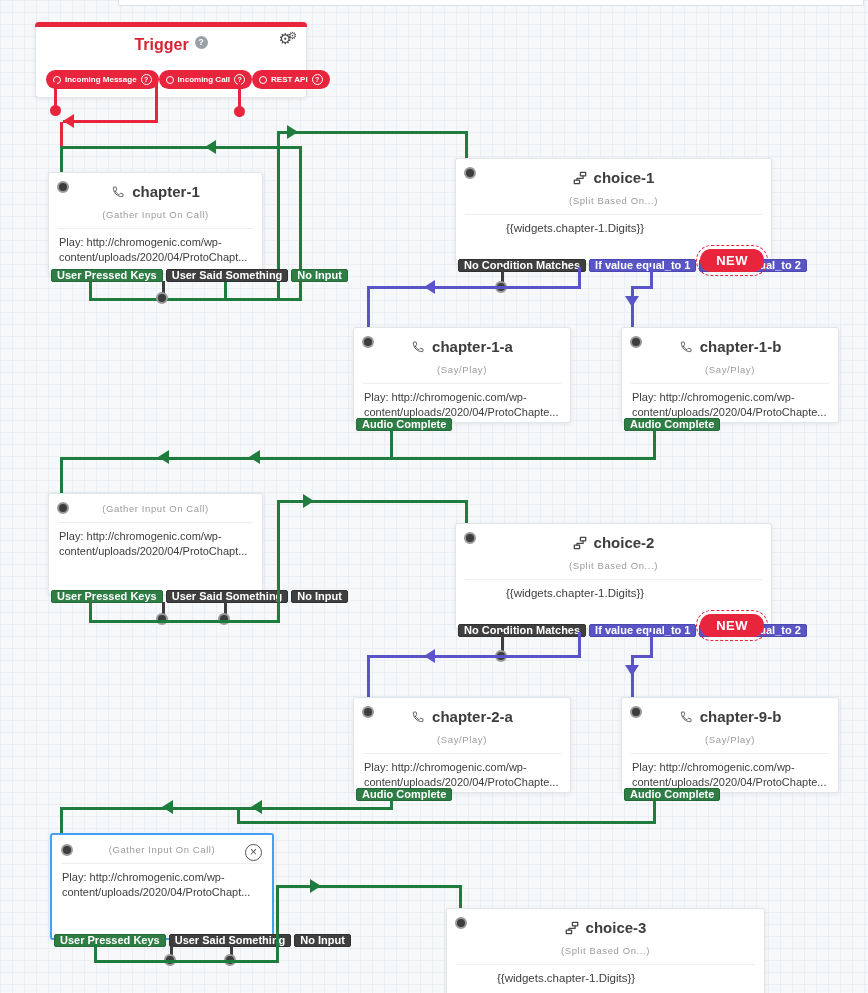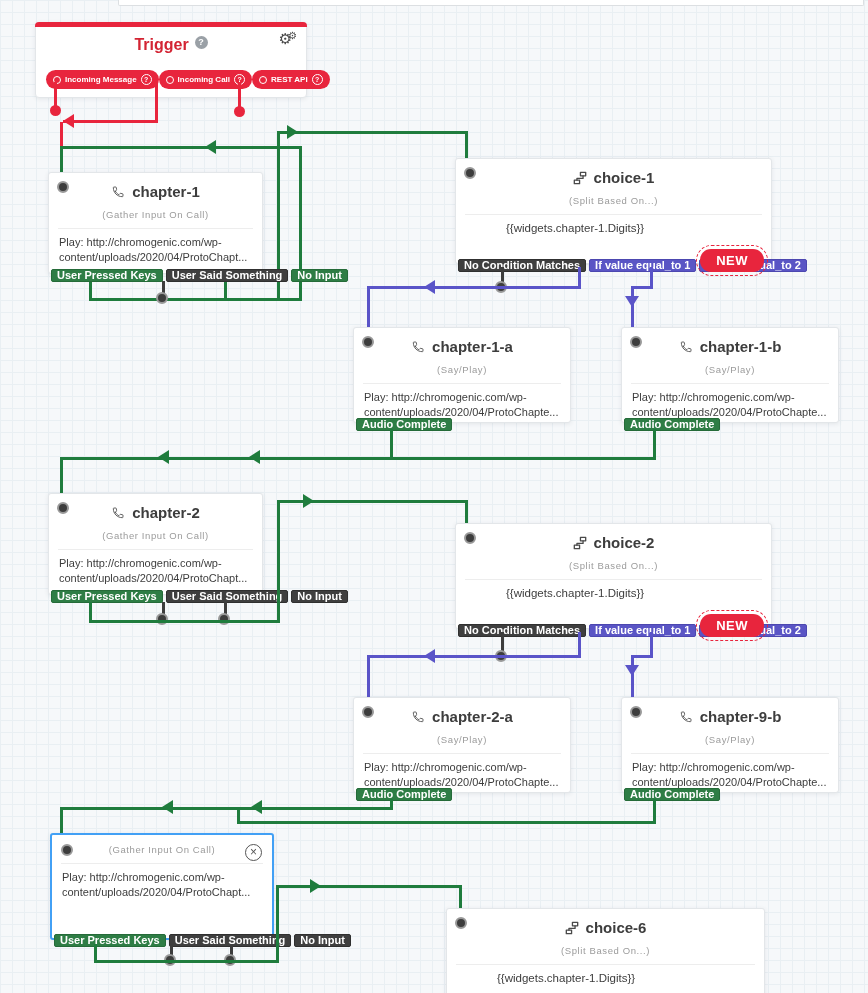--- a/index.html
+++ b/index.html
@@ -261,12 +261,6 @@
 
   <div class="card" style="left:48px;top:493px;width:213px;height:100px">
     <div class="port"></div>
-    <div class="w-title">
-      <svg width="14" height="14" viewBox="0 0 24 24">
-          <path class="icon-stroke" d="M7.5 10.7c1.4 2.6 3.3 4.5 5.9 5.9l2-2c.3-.3.7-.4 1-.2 1 .3 2.1.5 3.2.5.5 0 .9.4.9.9v3.3c0 .5-.4.9-.9.9C10.7 20 4 13.3 4 4.4c0-.5.4-.9.9-.9h3.3c.5 0 .9.4.9.9 0 1.1.2 2.2.5 3.2.1.3 0 .7-.2 1l-1.9 2.1z"></path>
-        </svg>
-      <span>chapter-2</span>
-    </div>
     <div class="w-sub">(Gather Input On Call)</div>
     <div class="w-div"></div>
     <div class="w-body">

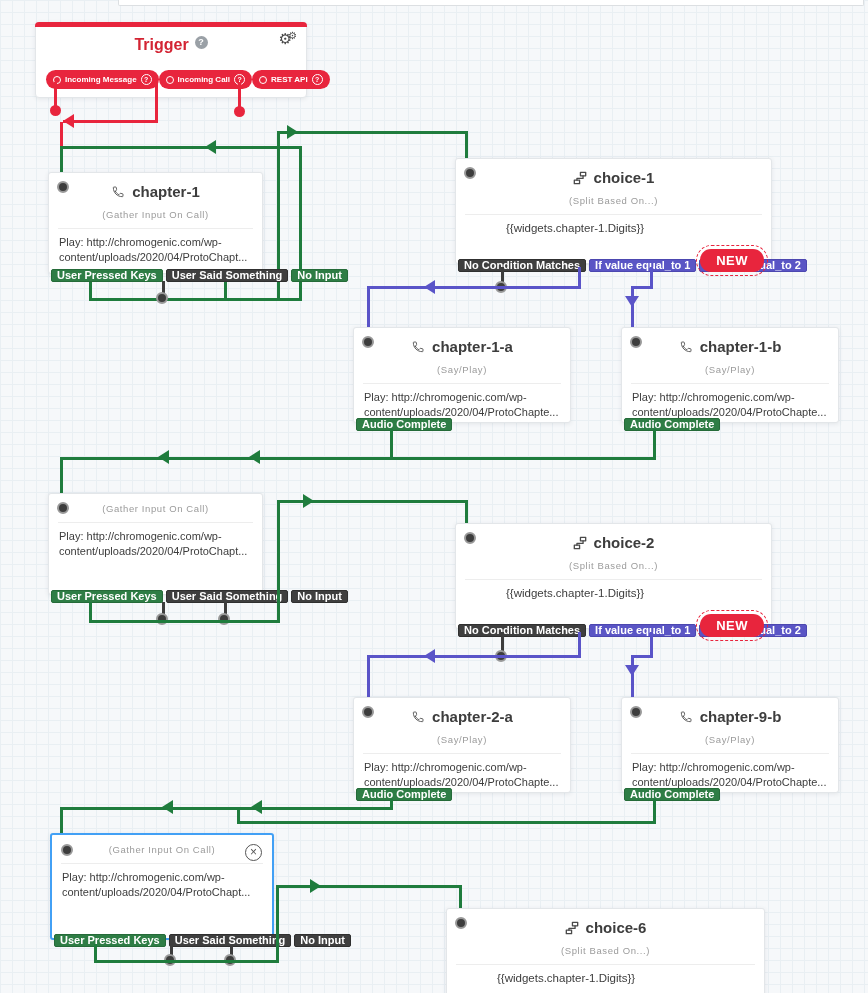--- a/index.html
+++ b/index.html
@@ -405,7 +405,7 @@
             <path d="M11.5 5.5v3h-7v2"></path>
           </g>
         </svg>
-      <span>choice-6</span>
+      <span>choice-3</span>
     </div>
     <div class="w-sub">(Split Based On...)</div>
     <div class="w-div"></div>

